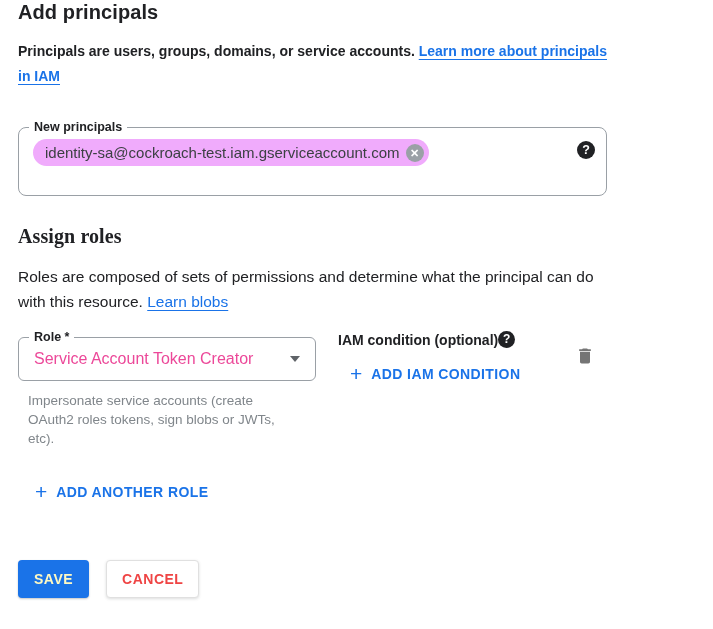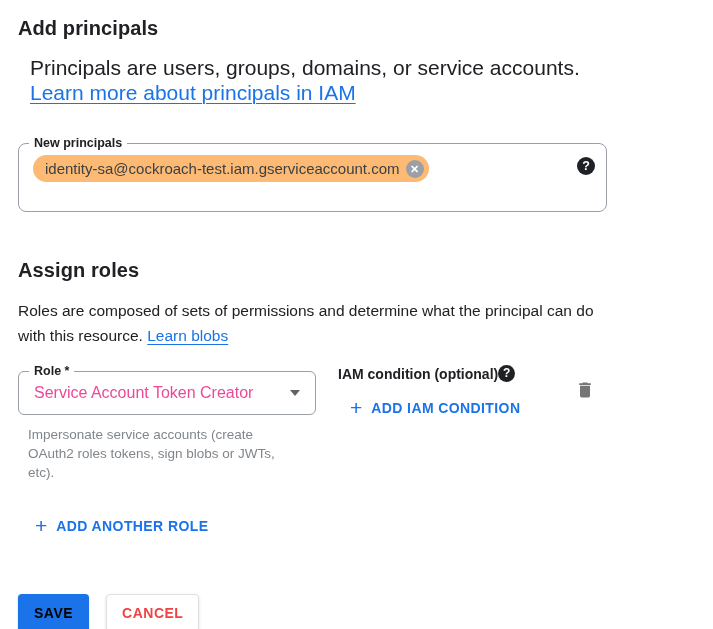--- a/index.html
+++ b/index.html
@@ -7,7 +7,7 @@
   .page {
     position: relative;
     width: 663px; height: 629px;
-    padding: 16px 56px 0 18px;
+    padding: 0 56px 0 18px;
     font-family: "Liberation Sans", sans-serif;
     color: #202124;
     background: #fff;

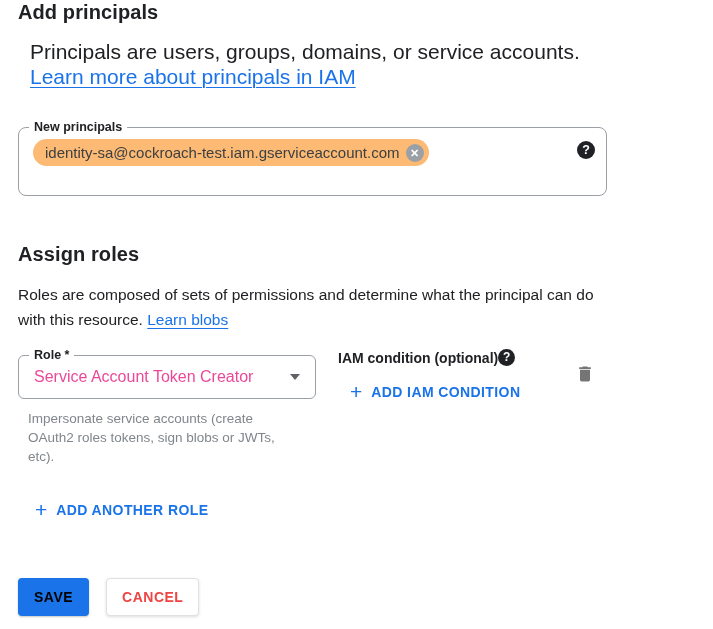--- a/index.html
+++ b/index.html
@@ -14,7 +14,7 @@
     overflow: hidden;
   }
   h1, h2 { font-size: 20px; line-height: 24px; margin: 0; font-weight: 700; letter-spacing: 0.1px; color: #202124; }
-  .intro { margin: 15px 12px 0; font-size: 21px; line-height: 25px; max-width: 640px; }
+  .intro { margin: 15px 0 0; font-size: 14px; line-height: 25px; max-width: 640px; font-weight: bold; }
   .roles-intro { margin: 16px 0 0; font-size: 15.5px; line-height: 25px; max-width: 620px; }
   .link { color: #1a73e8; text-decoration: underline; text-decoration-thickness: 1px; text-underline-offset: 3px; cursor: pointer; }
 

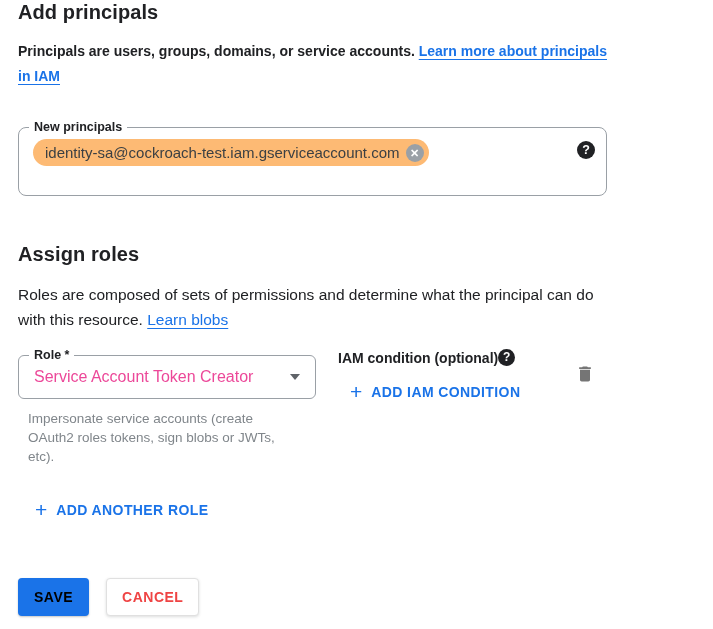--- a/index.html
+++ b/index.html
@@ -30,7 +30,7 @@
   .chip {
     display: inline-flex; align-items: center;
     height: 27px; max-width: 100%;
-    background: #fdba74; border-radius: 14px;
+    background: #f0abfc; border-radius: 14px;
     padding: 0 5px 0 12px;
     font-size: 15px; color: #3c4043; white-space: nowrap;
   }

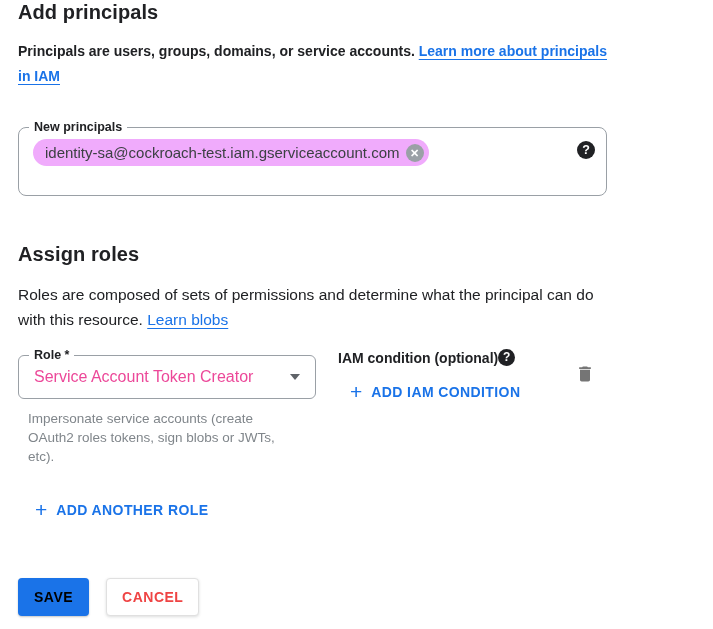--- a/index.html
+++ b/index.html
@@ -48,7 +48,7 @@
   }
   .principals-help { position: absolute; top: 13px; right: 11px; }
 
-  .assign-heading { margin-top: 46px; }
+  .assign-heading { margin-top: 28px; font-family: Liberation Serif, serif; }
 
   .role-row { display: flex; align-items: flex-start; margin-top: 17px; justify-content: center; }
   .role-col { flex: none; width: 300px; }

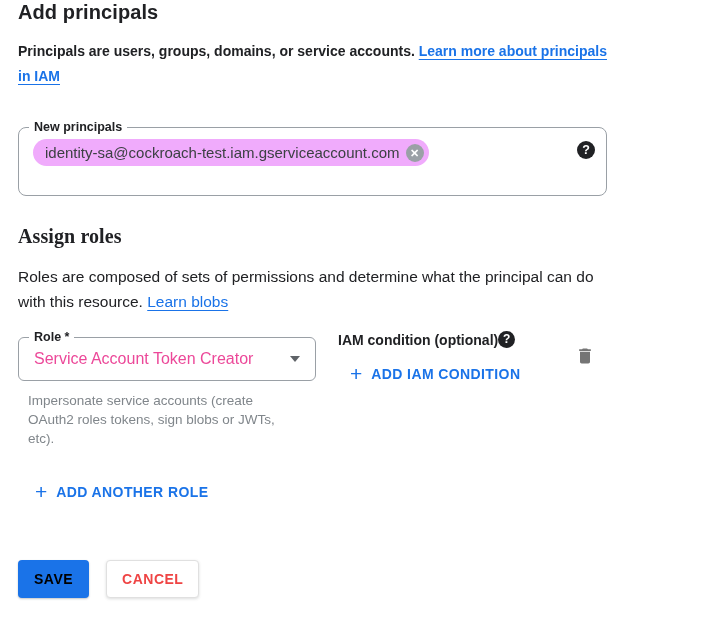--- a/index.html
+++ b/index.html
@@ -87,7 +87,7 @@
     height: 38px; border-radius: 4px; cursor: pointer;
     font-family: inherit; font-size: 14px; font-weight: 700; letter-spacing: 0.5px;
   }
-  .btn-save { background: #1a73e8; color: #000000; border: none; padding: 0 16px; box-shadow: 0 1px 2px rgba(60,64,67,0.3); }
+  .btn-save { background: #1a73e8; color: #fef9c3; border: none; padding: 0 16px; box-shadow: 0 1px 2px rgba(60,64,67,0.3); }
   .btn-cancel { background: #fff; color: #ef4444; border: 1px solid #e0e0e0; padding: 0 15px; box-shadow: 0 1px 3px rgba(60,64,67,0.18); }
 </style>
 </head>

